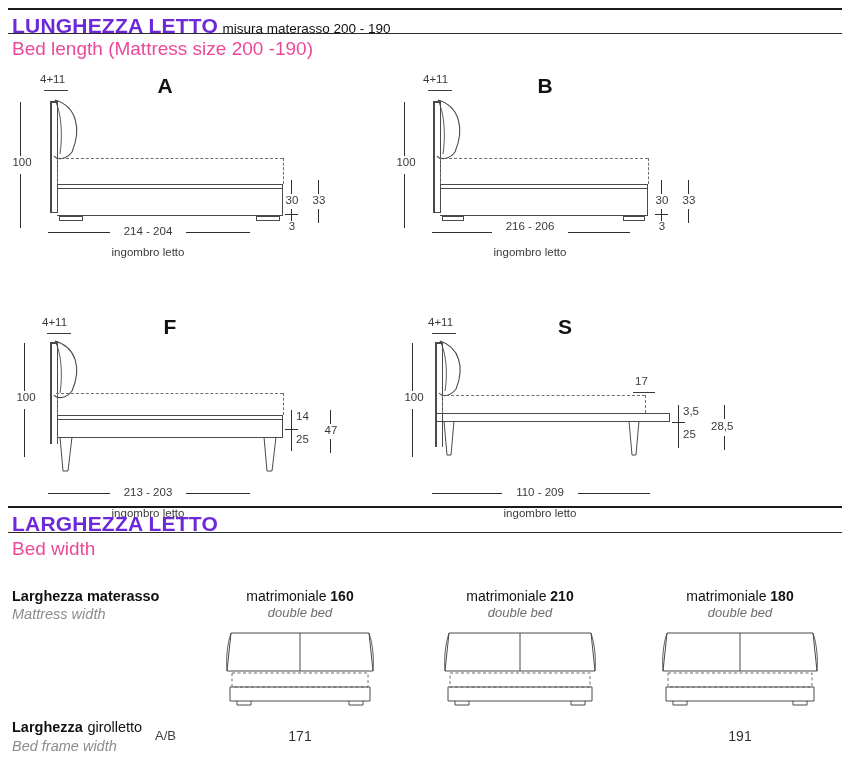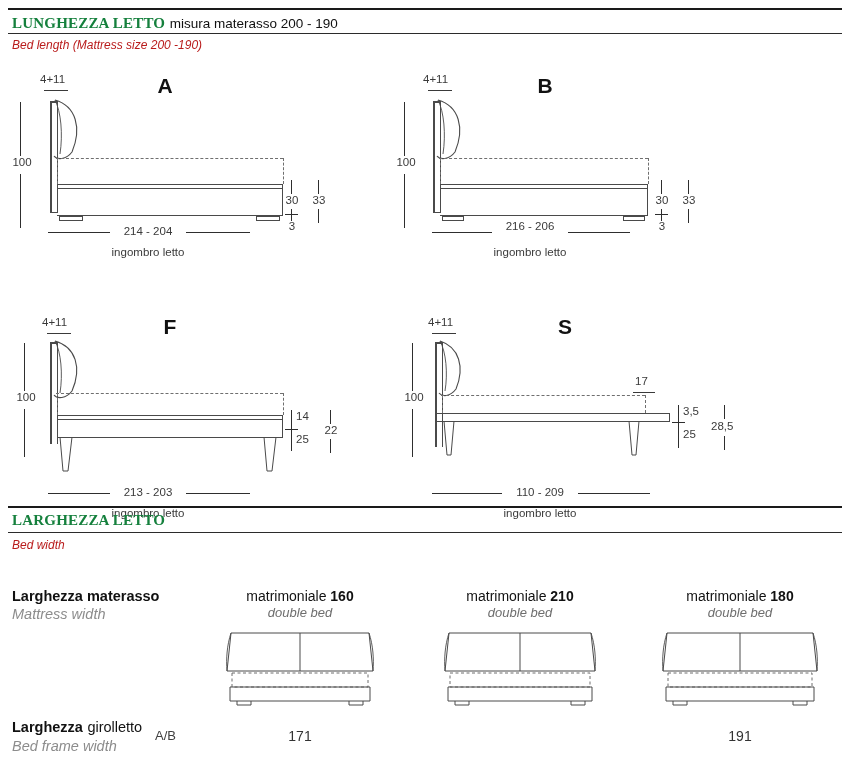--- a/index.html
+++ b/index.html
@@ -21,7 +21,7 @@
   .rule-thick { position: absolute; background: #1a1a1a; height: 2px; left: 8px; right: 8px; }
   .rule-thin  { position: absolute; background: #2b2b2b; height: 1px; left: 8px; right: 8px; }
 
-  .hdr-it { font-size: 15px; font-weight: bold; color: #15803d; letter-spacing: .2px; font-family: Liberation Serif, serif; }
+  .hdr-it { font-size: 21px; font-weight: bold; color: #6d28d9; letter-spacing: .2px; }
   .hdr-sub { font-size: 13.5px; font-weight: normal; color: #111; }
   .hdr-en { font-size: 12px; font-style: italic; color: #b91c1c; }
 

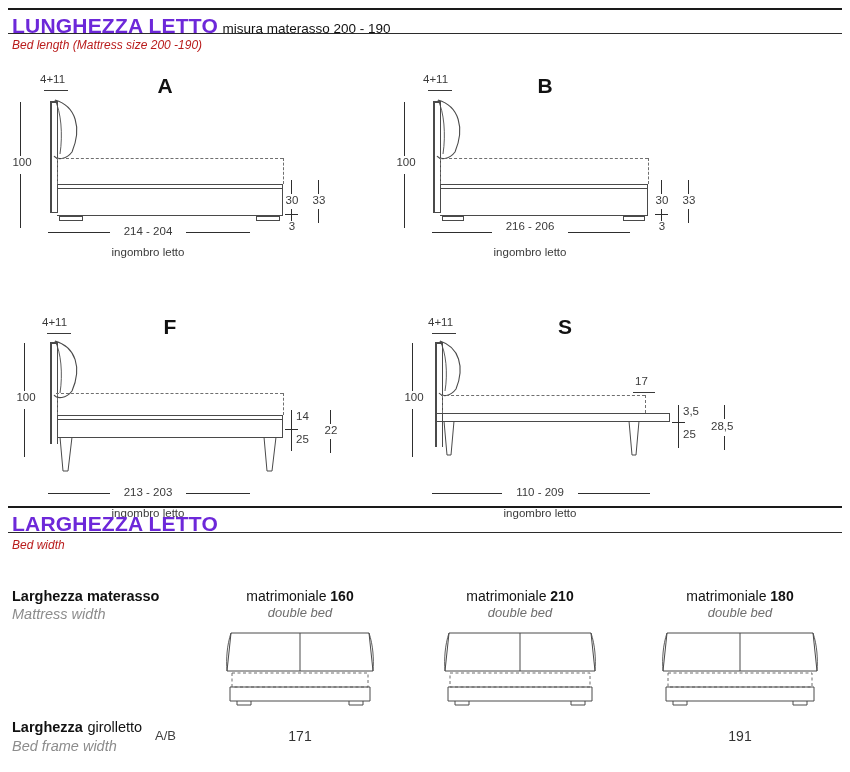--- a/index.html
+++ b/index.html
@@ -23,7 +23,7 @@
 
   .hdr-it { font-size: 21px; font-weight: bold; color: #6d28d9; letter-spacing: .2px; }
   .hdr-sub { font-size: 13.5px; font-weight: normal; color: #111; }
-  .hdr-en { font-size: 12px; font-style: italic; color: #b91c1c; }
+  .hdr-en { font-size: 19px; color: #ec4899; }
 
   .diag-letter { font-size: 21px; font-weight: bold; color: #111; text-align: center; }
   .dim-txt { font-size: 11.5px; color: #3a3a3a; font-family: "Liberation Sans", sans-serif; }

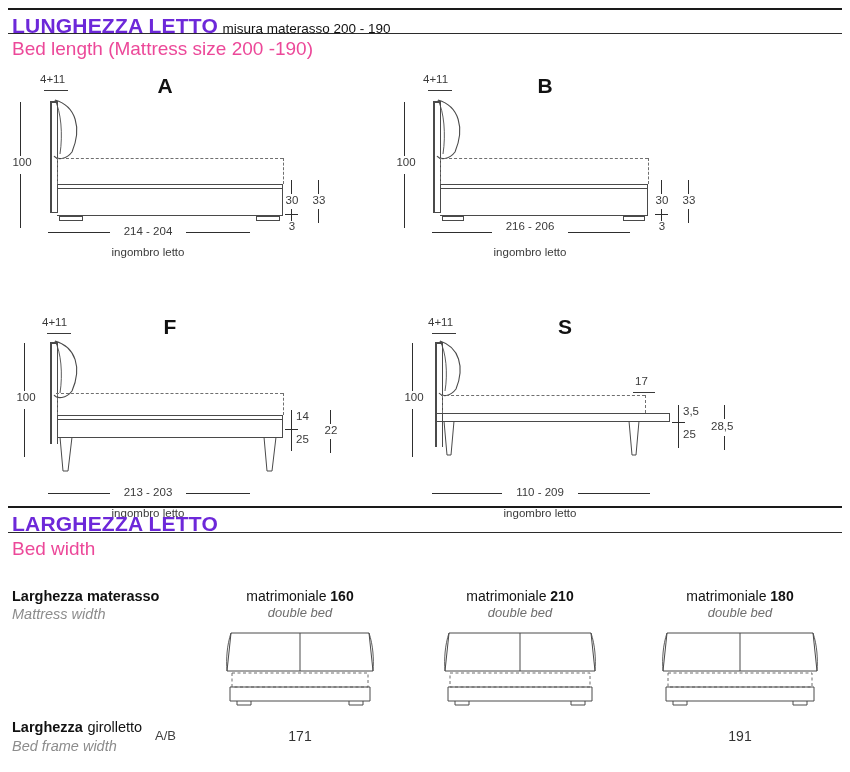--- a/index.html
+++ b/index.html
@@ -229,7 +229,7 @@
     <div class="abs dim-txt" style="left:296px; top:128px;">25</div>
 
     <div class="tick" style="left:330px; top:105px; height:14px;"></div>
-    <div class="abs dim-txt" style="left:322px; top:119px; width:18px; text-align:center;">22</div>
+    <div class="abs dim-txt" style="left:322px; top:119px; width:18px; text-align:center;">47</div>
     <div class="tick" style="left:330px; top:134px; height:14px;"></div>
 
     <div class="hline" style="left:48px; top:188px; width:62px;"></div>

